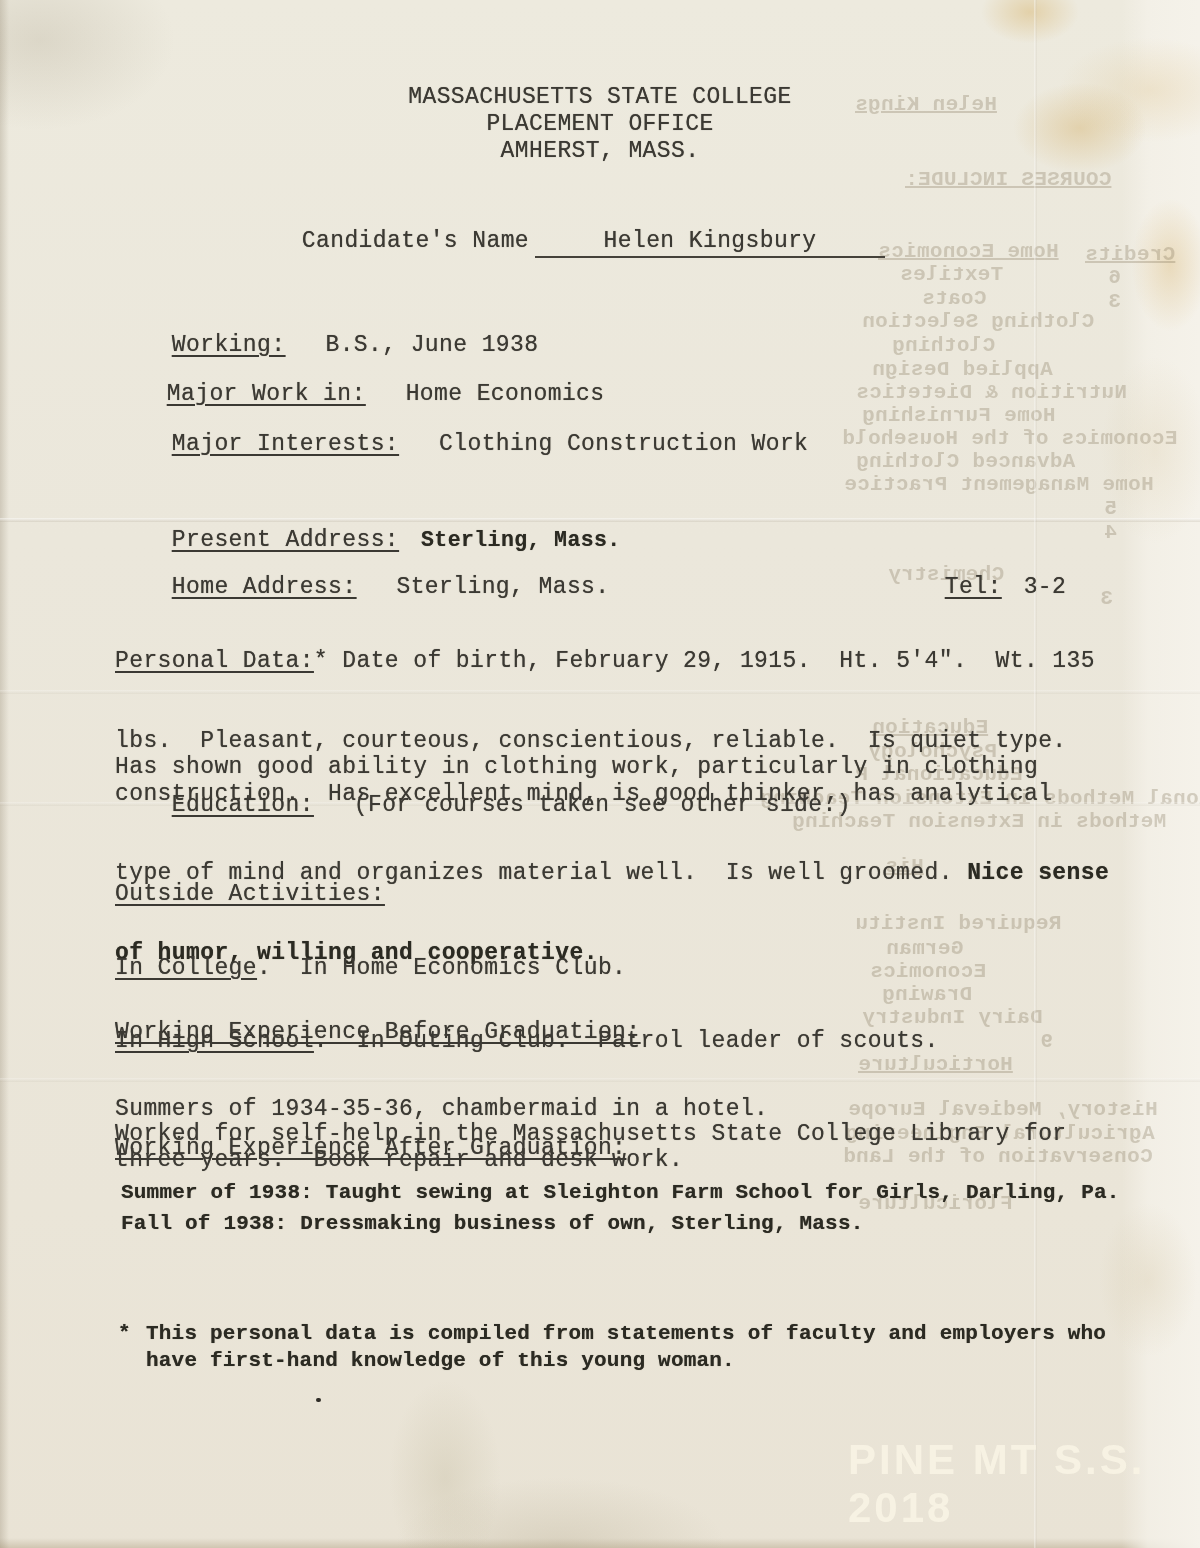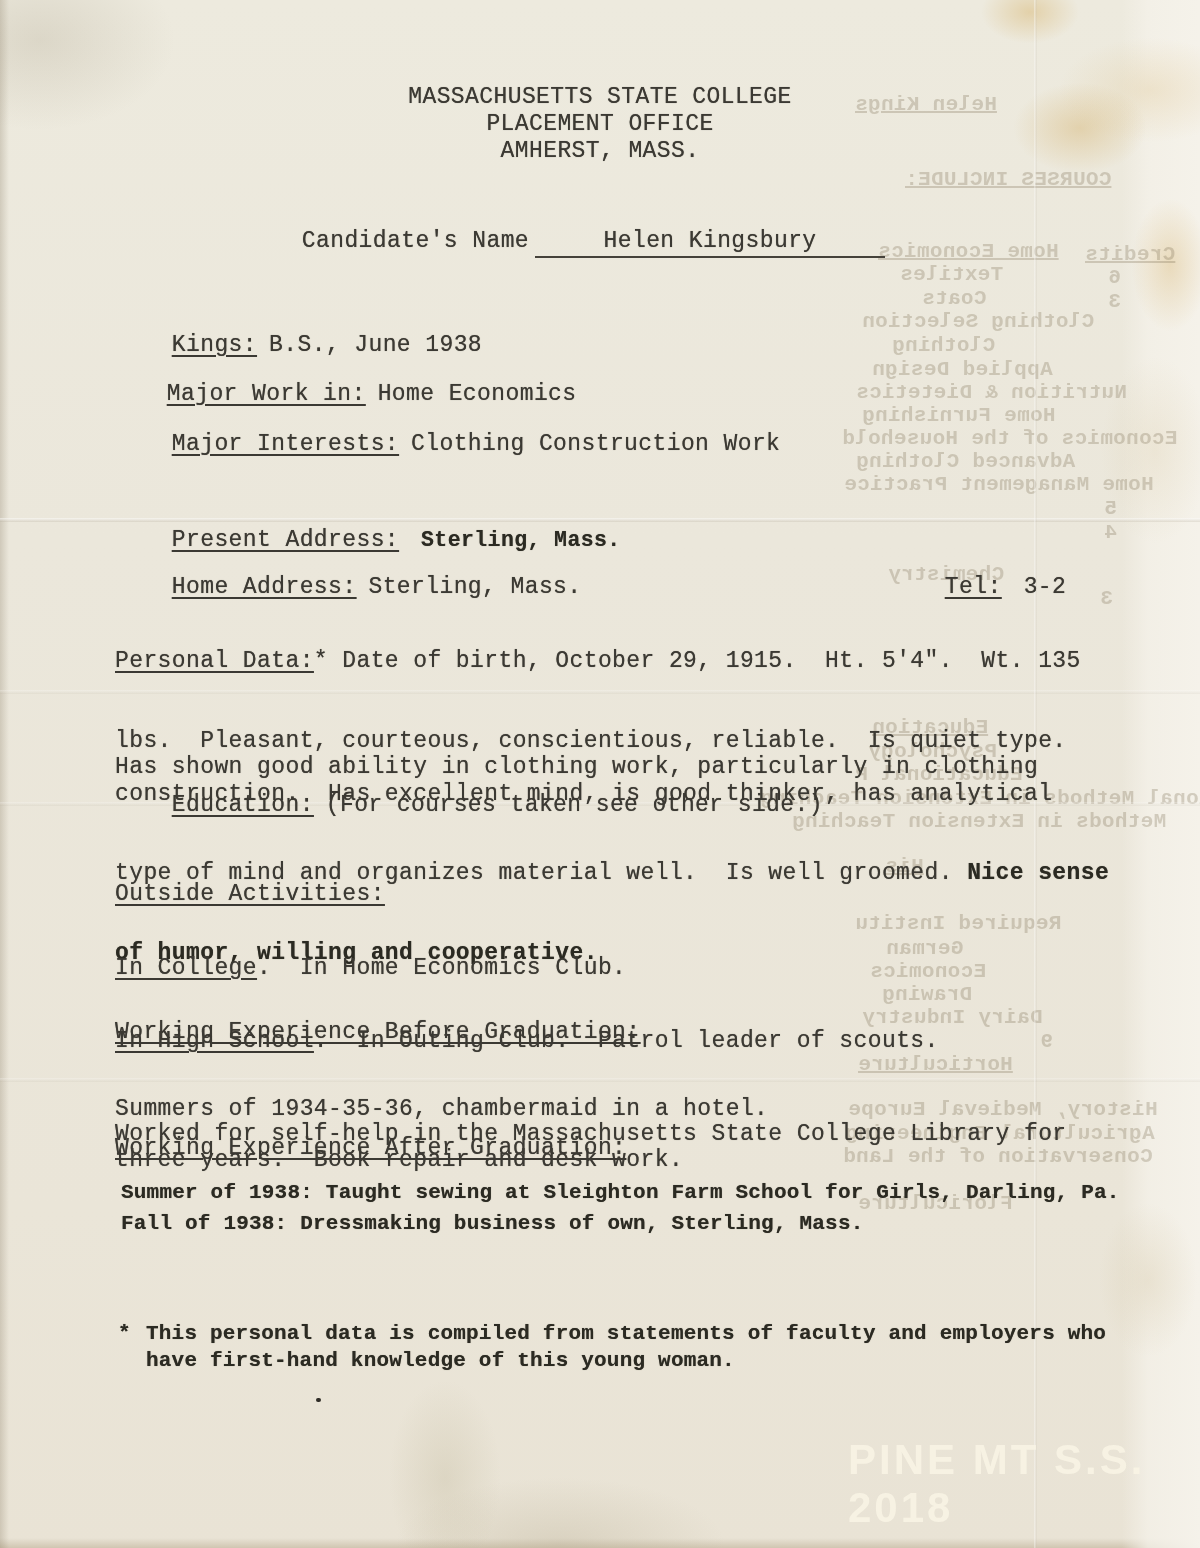--- a/index.html
+++ b/index.html
@@ -107,7 +107,7 @@
   </div>
 
   <div class="abs t" style="left:115px; top:305px">
-    <span class="u">Kings:</span><span class="gap">B.S., June 1938</span>
+    <span class="u">Working:</span><span class="gap">B.S., June 1938</span>
   </div>
   <div class="abs t" style="left:110px; top:354px">
     <span class="u">Major Work in:</span><span class="gap">Home Economics</span>

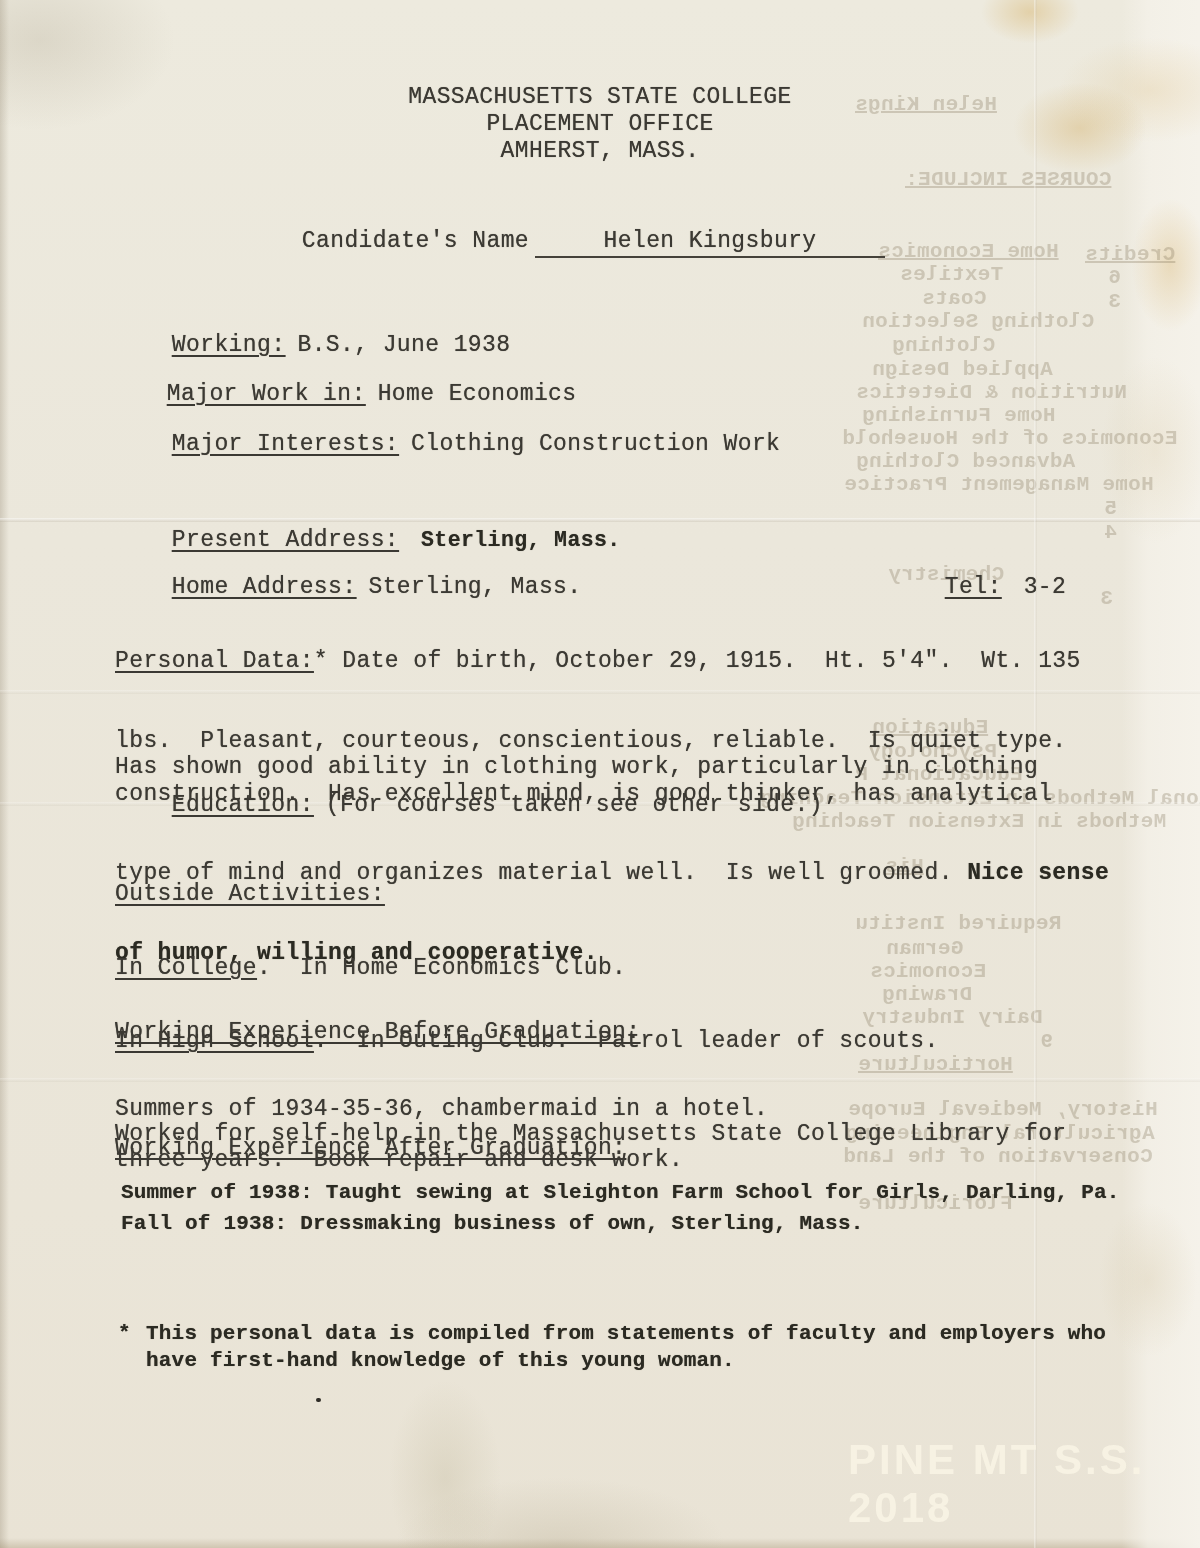--- a/index.html
+++ b/index.html
@@ -28,7 +28,7 @@
   .b   { font-weight:bold; color:#2b2a22; }
   .sm  { font-size:21px; letter-spacing:0.2px; line-height:31px; }
   .u   { text-decoration:underline; text-decoration-thickness:2px; text-underline-offset:4px; }
-  .gap   { margin-left:12px; }
+  .gap   { margin-left:40px; }
   .gap-sm{ margin-left:22px; }
   .center{ left:0; right:0; text-align:center; }
   .blank { display:inline-block; min-width:350px; text-align:center;

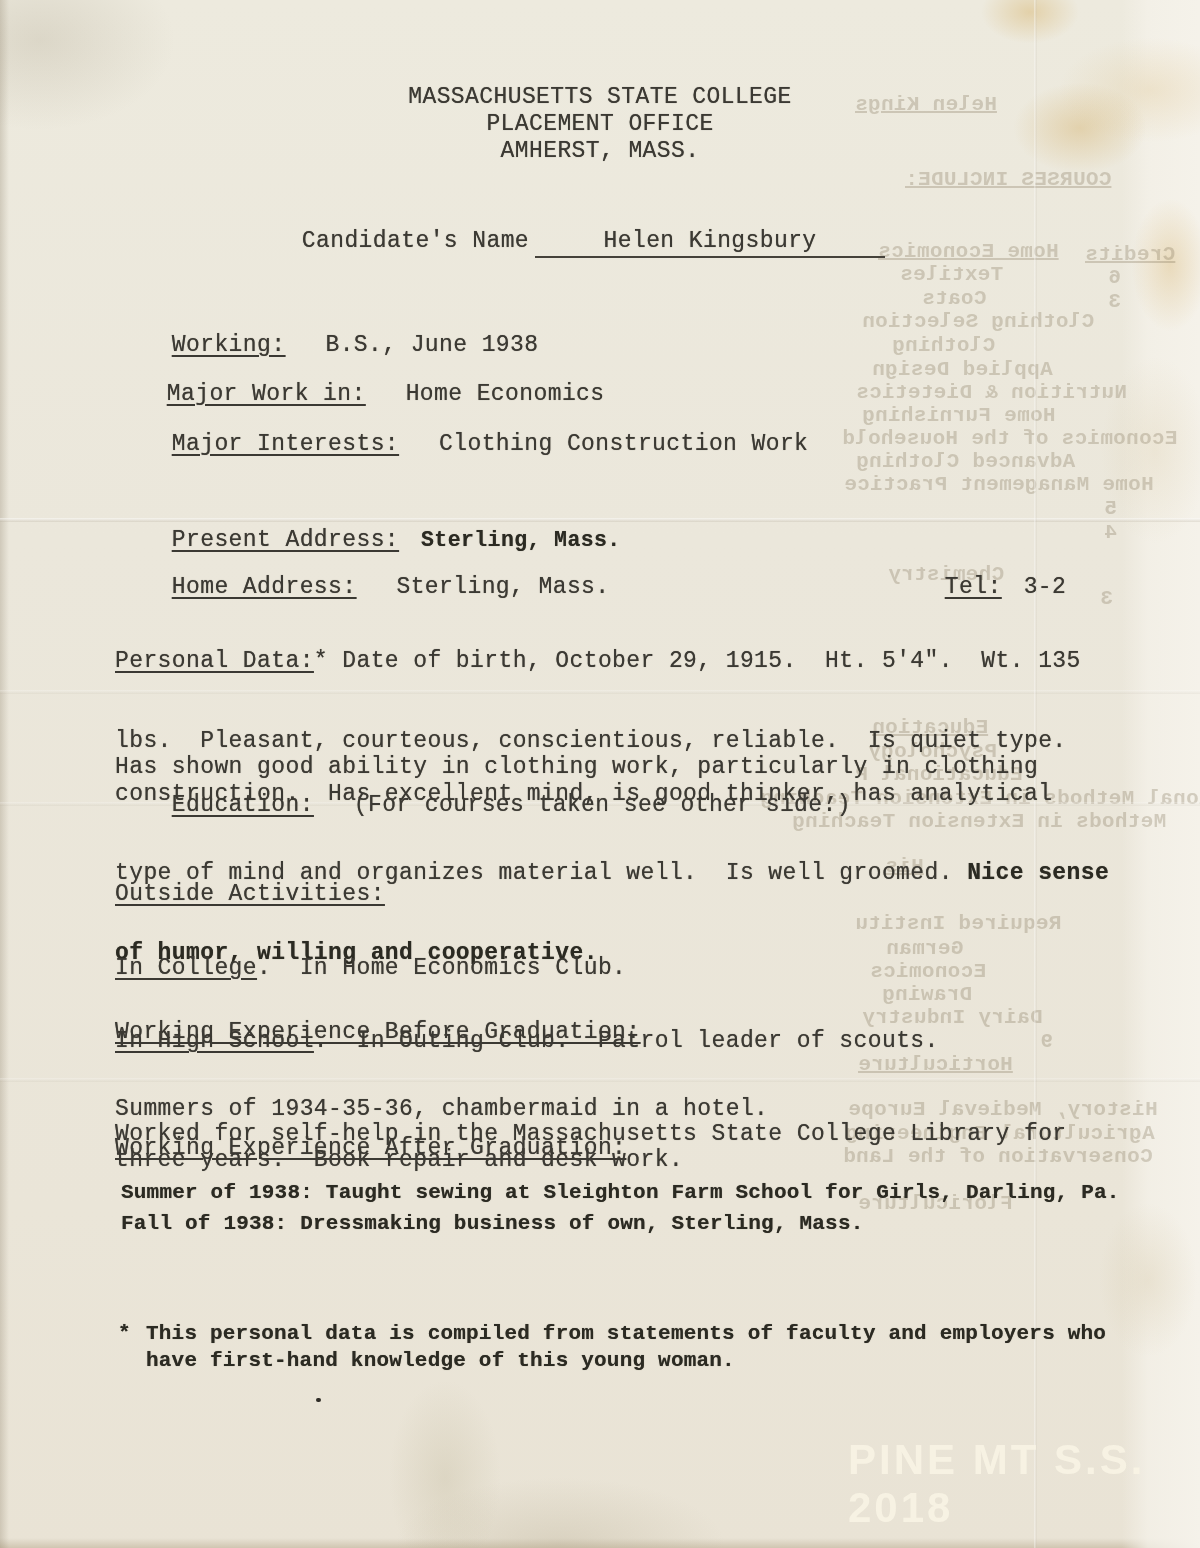--- a/index.html
+++ b/index.html
@@ -127,7 +127,7 @@
   </div>
 
   <div class="abs t" style="left:115px; top:595px">
-    <div><span class="u">Personal Data:</span><span>* Date of birth, October 29, 1915.  Ht. 5'4".  Wt. 135</span></div>
+    <div><span class="u">Personal Data:</span><span>* Date of birth, February 29, 1915.  Ht. 5'4".  Wt. 135</span></div>
     <div>lbs.  Pleasant, courteous, conscientious, reliable.  Is quiet type.
 Has shown good ability in clothing work, particularly in clothing
 construction.  Has excellent mind, is good thinker, has analytical</div>

